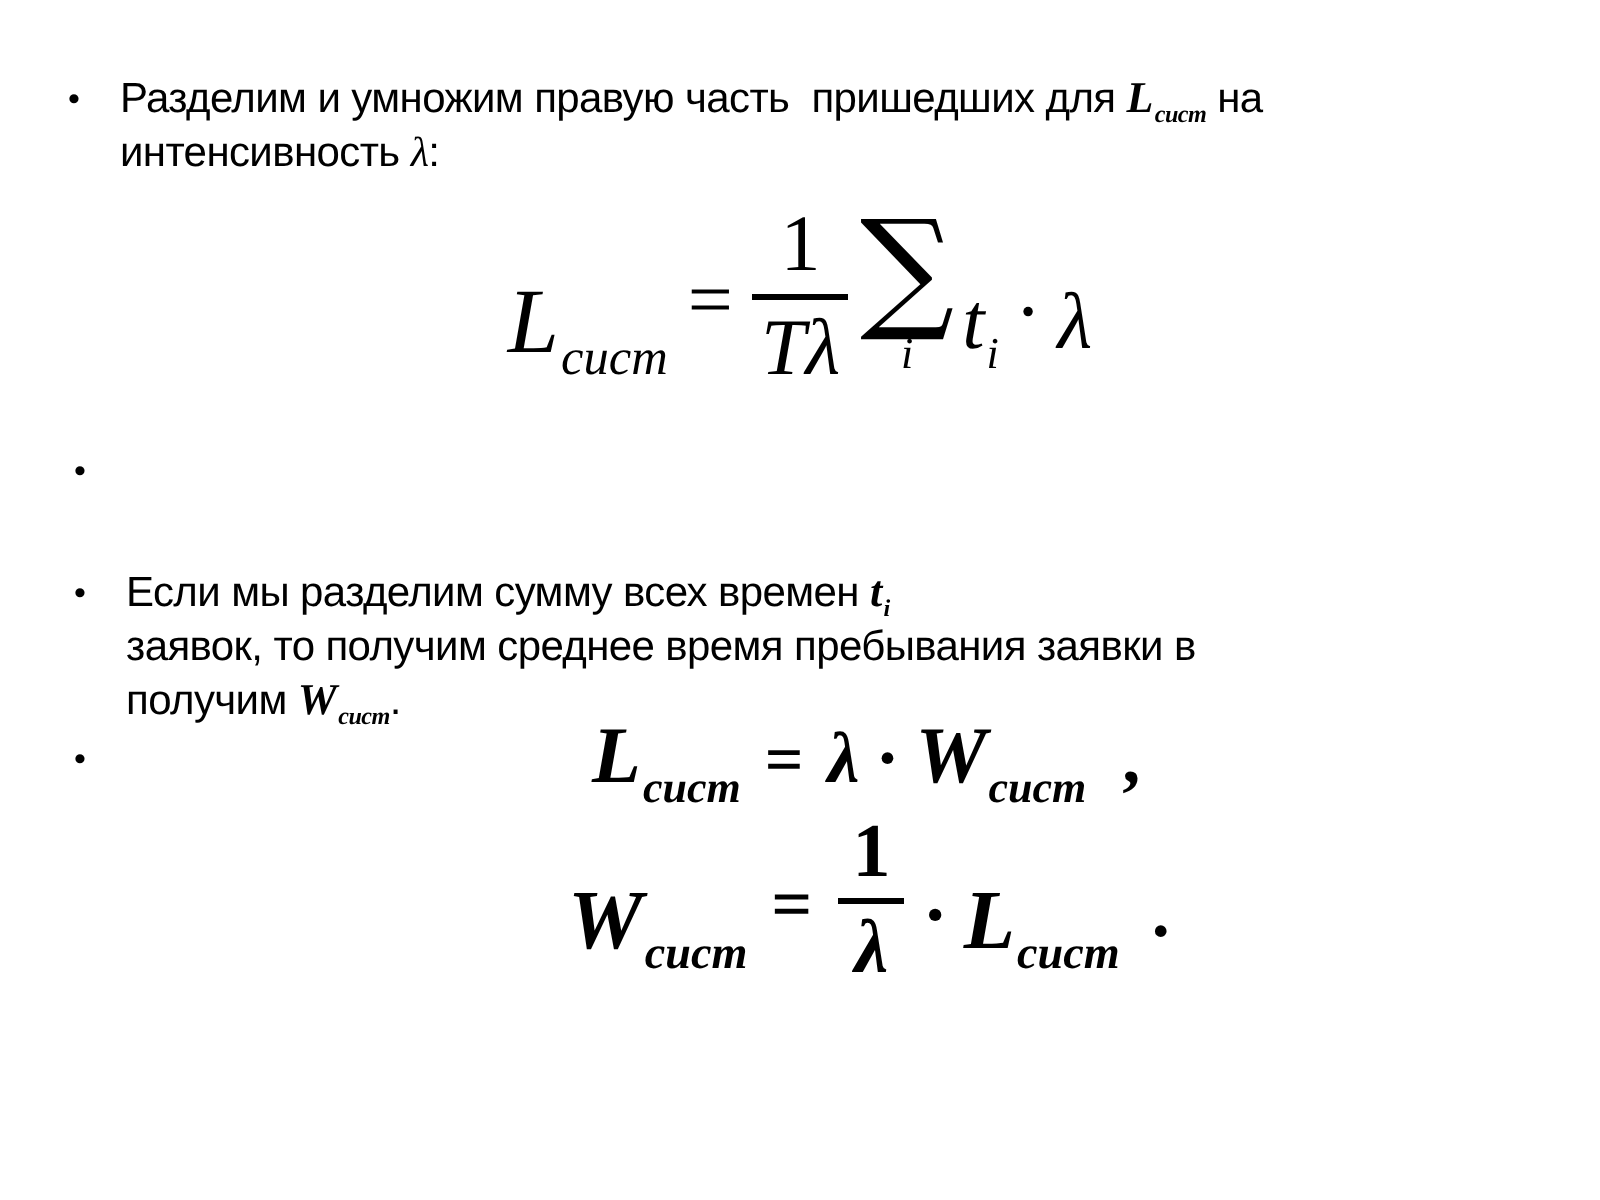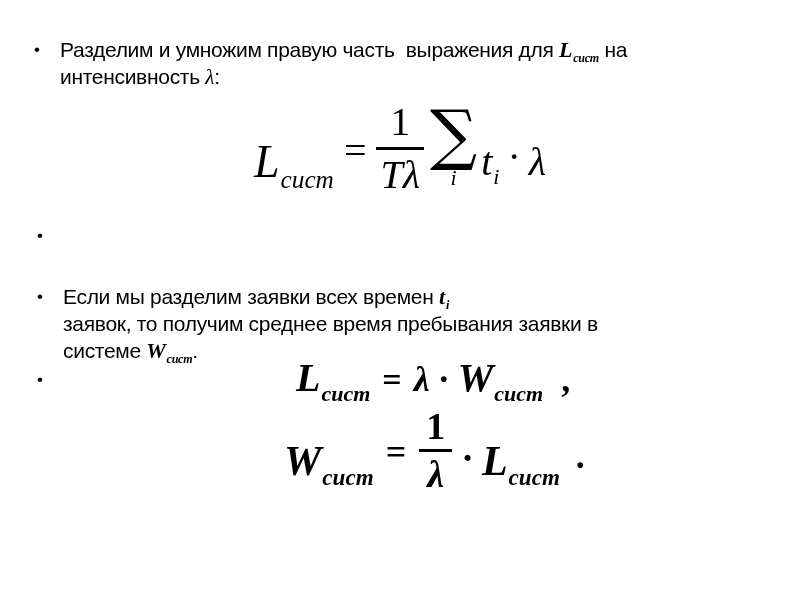--- a/index.html
+++ b/index.html
@@ -71,7 +71,7 @@
 
   <div class="bullet" id="b1">
     <span class="dot">•</span>
-    <div class="btxt"><span>Разделим и умножим правую часть  выражения для </span><span class="mgrp ms it bd im"><span>L</span><span class="msub">сист</span></span><span> на</span><br><span>интенсивность </span><span class="ms it il">λ</span><span>:</span></div>
+    <div class="btxt"><span>Разделим и умножим правую часть  пришедших для </span><span class="mgrp ms it bd im"><span>L</span><span class="msub">сист</span></span><span> на</span><br><span>интенсивность </span><span class="ms it il">λ</span><span>:</span></div>
   </div>
 
   <div id="f1">

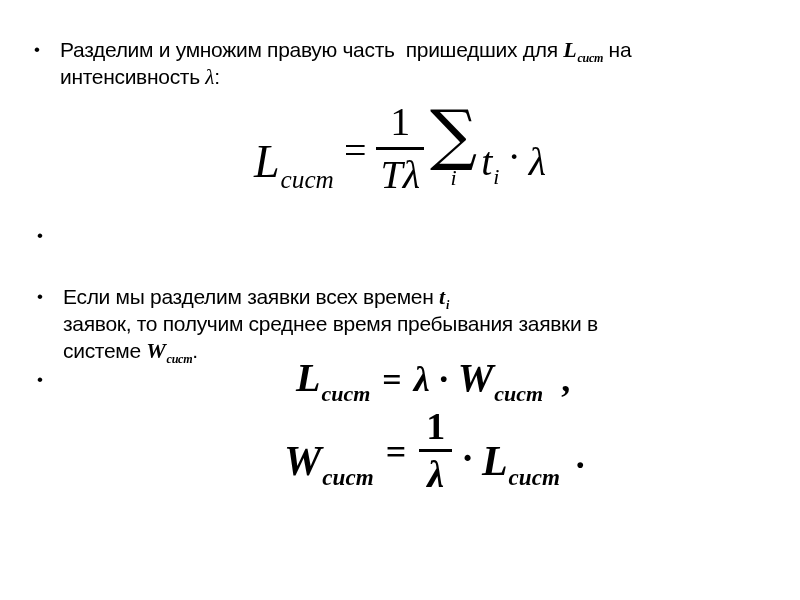--- a/index.html
+++ b/index.html
@@ -104,7 +104,7 @@
 
   <div class="bullet" id="b3">
     <span class="dot">•</span>
-    <div class="btxt"><span>Если мы разделим заявки всех времен </span><span class="mgrp ms it bd im"><span>t</span><span class="msub">i</span></span><br><span>заявок, то получим среднее время пребывания заявки в</span><br><span>системе </span><span class="mgrp ms it bd im"><span>W</span><span class="msub">сист</span></span><span>.</span></div>
+    <div class="btxt"><span>Если мы разделим сумму всех времен </span><span class="mgrp ms it bd im"><span>t</span><span class="msub">i</span></span><br><span>заявок, то получим среднее время пребывания заявки в</span><br><span>системе </span><span class="mgrp ms it bd im"><span>W</span><span class="msub">сист</span></span><span>.</span></div>
   </div>
 
   <div class="bullet" id="b4">

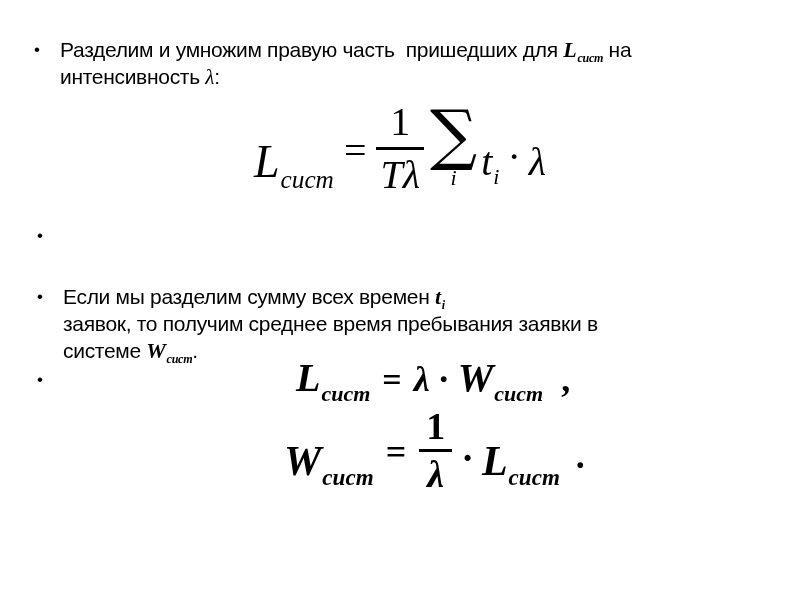--- a/index.html
+++ b/index.html
@@ -104,7 +104,7 @@
 
   <div class="bullet" id="b3">
     <span class="dot">•</span>
-    <div class="btxt"><span>Если мы разделим сумму всех времен </span><span class="mgrp ms it bd im"><span>t</span><span class="msub">i</span></span><br><span>заявок, то получим среднее время пребывания заявки в</span><br><span>системе </span><span class="mgrp ms it bd im"><span>W</span><span class="msub">сист</span></span><span>.</span></div>
+    <div class="btxt"><span>Если мы разделим сумму всех времен </span><span class="mgrp ms it bd im"><span>t</span><span class="msub">i</span></span><br><span>заявок, то получим среднее время пребывания заявки в</span><br><span>получим </span><span class="mgrp ms it bd im"><span>W</span><span class="msub">сист</span></span><span>.</span></div>
   </div>
 
   <div class="bullet" id="b4">

